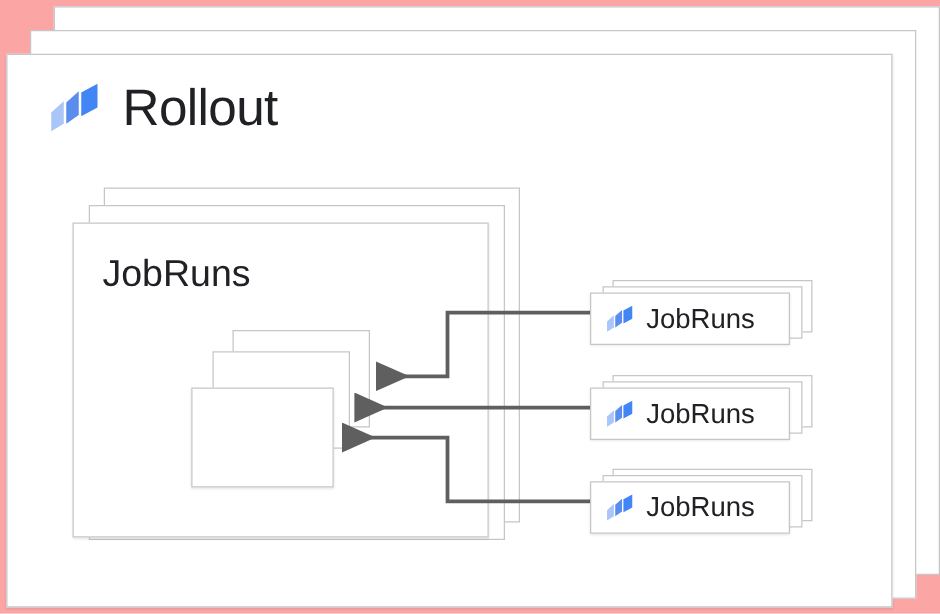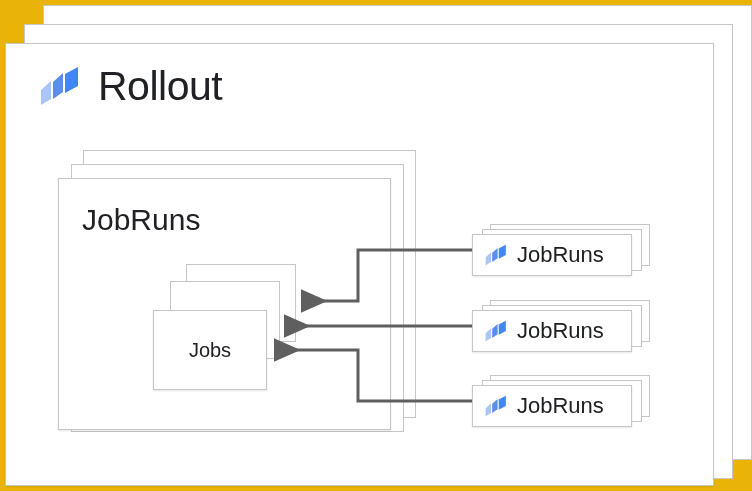--- a/index.html
+++ b/index.html
@@ -15,7 +15,7 @@
     position: relative;
     width: 752px;
     height: 491px;
-    background: #eab308;
+    background: #fca5a5;
     overflow: hidden;
   }
 

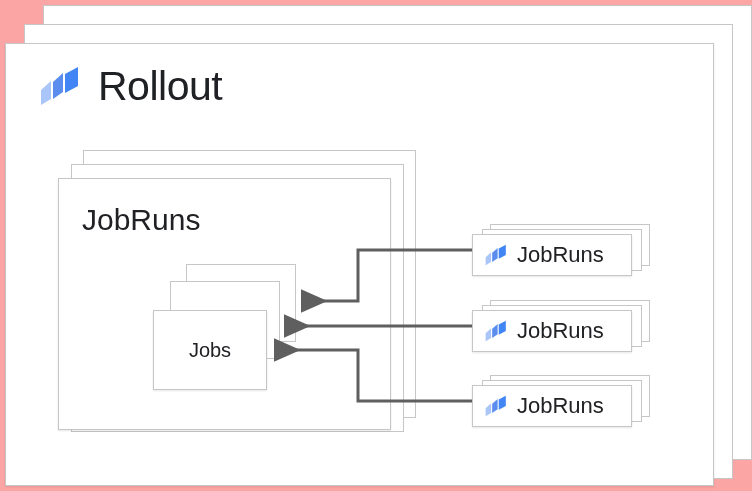--- a/index.html
+++ b/index.html
@@ -173,9 +173,6 @@
   <div class="frame jobs-back2"></div>
   <div class="frame jobs-back1"></div>
   <div class="frame jobs-front shadowed"></div>
-  <div class="jobs-front-inner">
-    <span class="jobs-label">Jobs</span>
-  </div>
 
   <svg id="connectors" viewBox="0 0 752 491" xmlns="http://www.w3.org/2000/svg">
     <defs>

